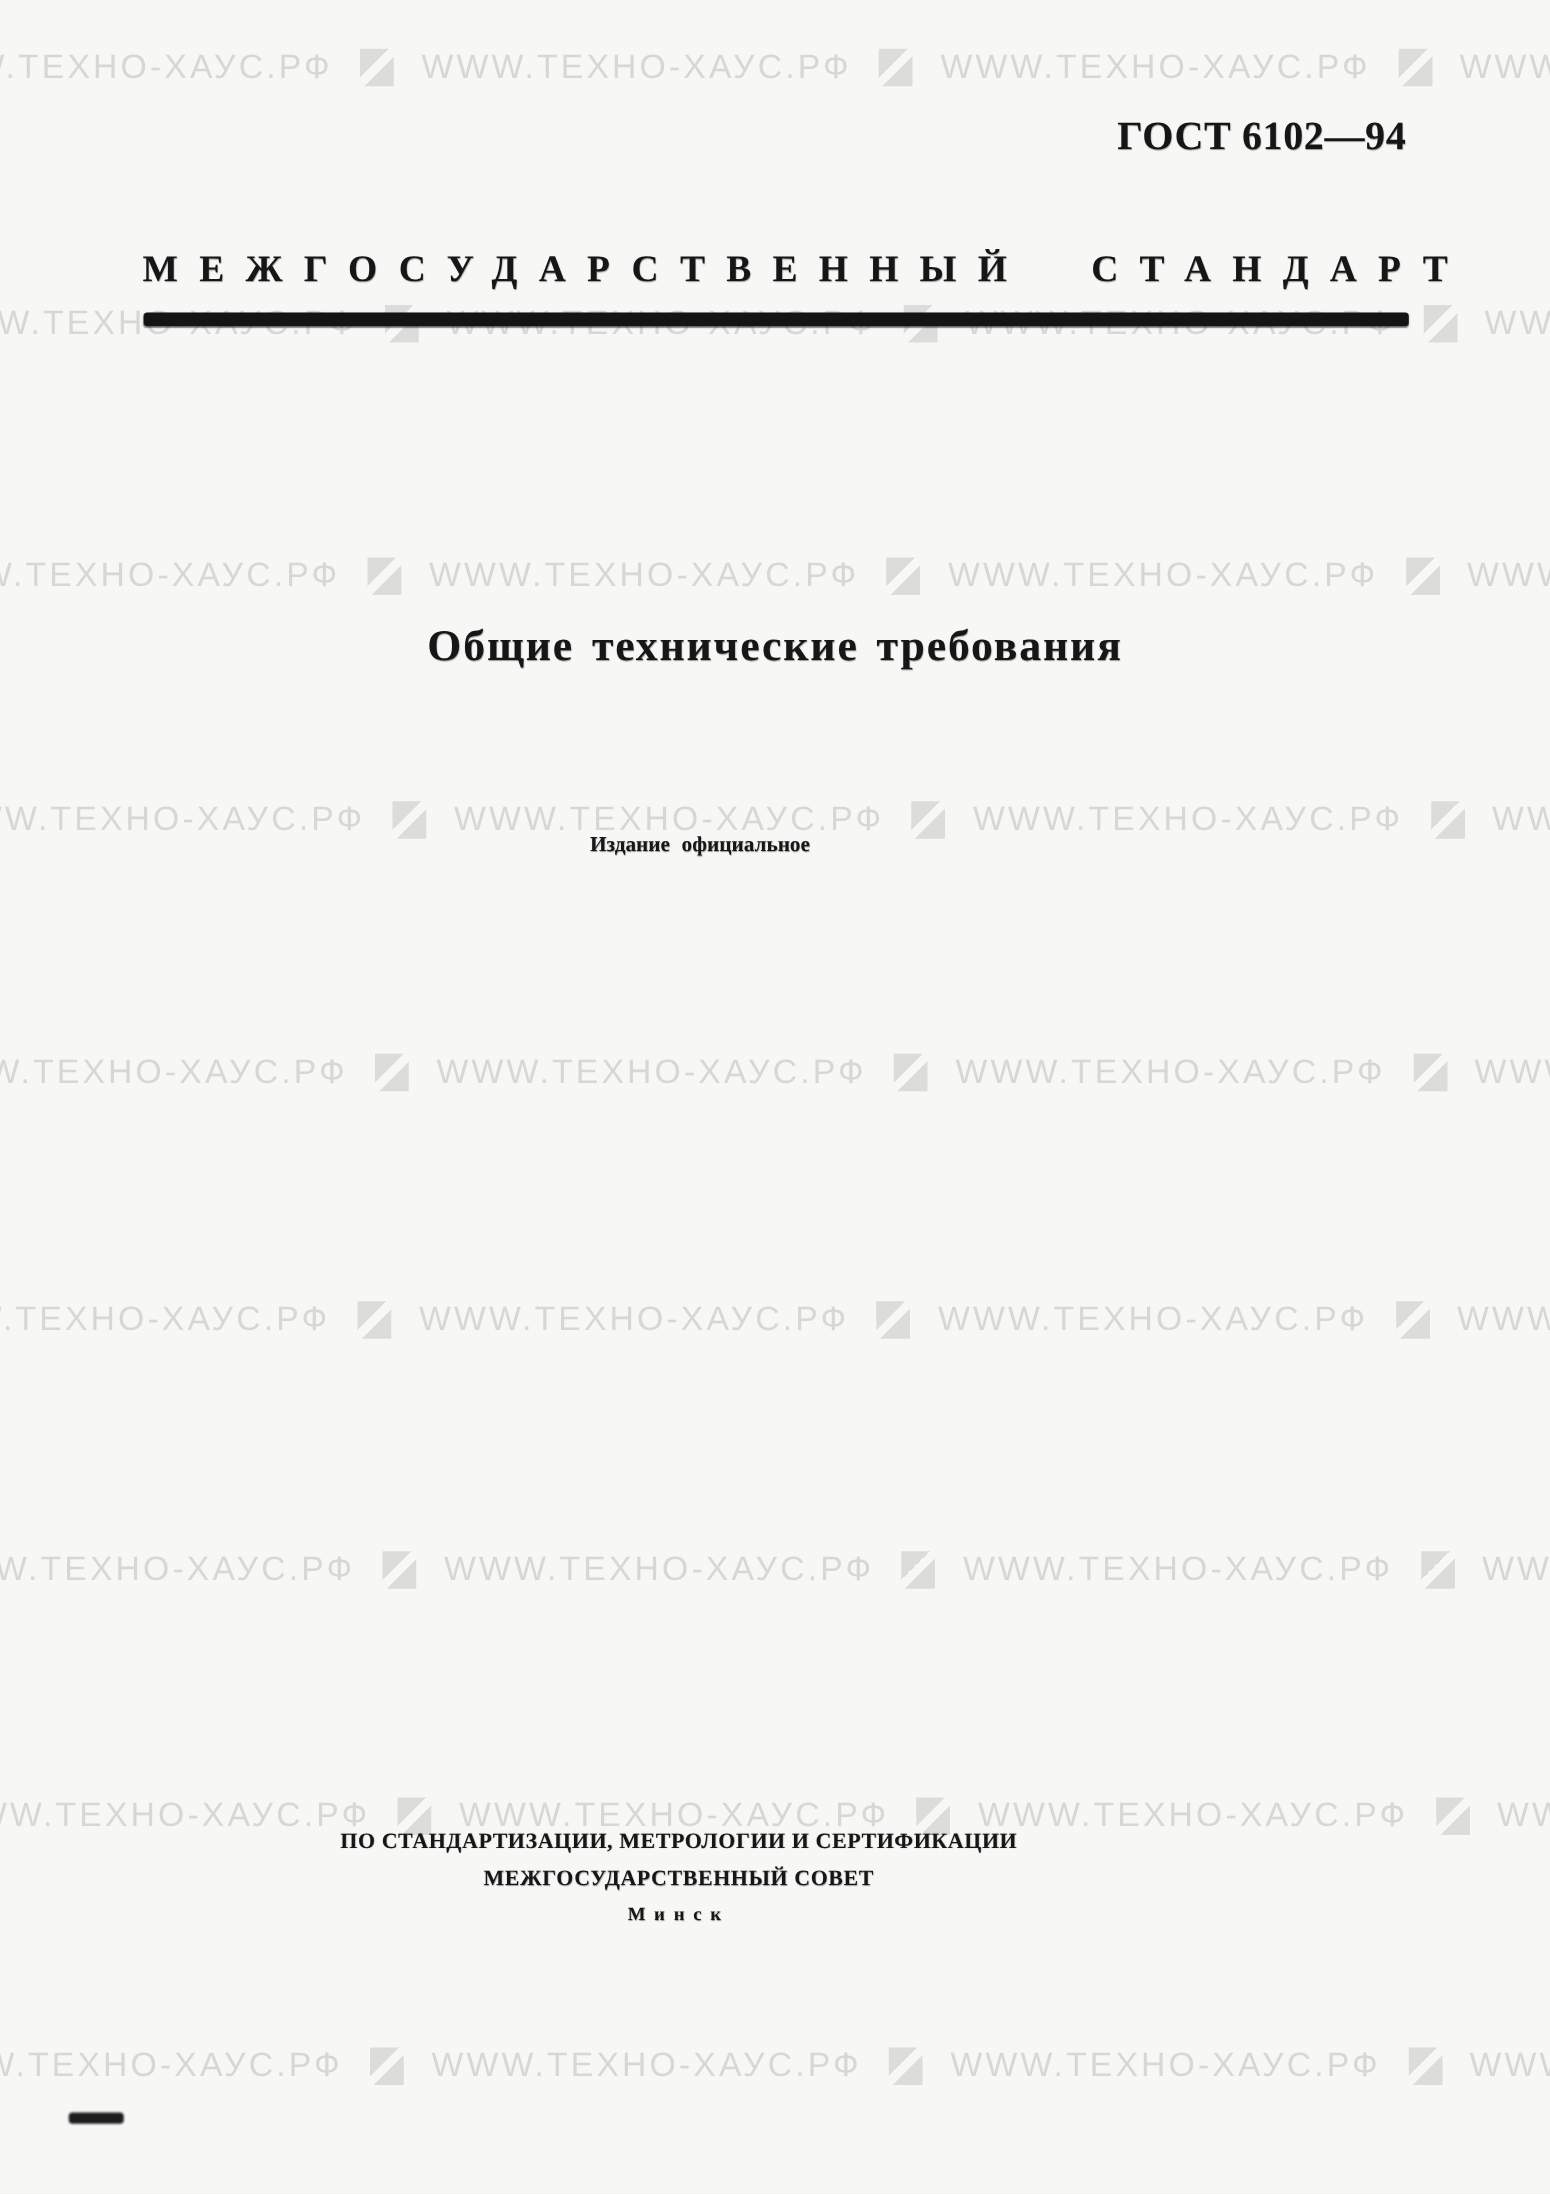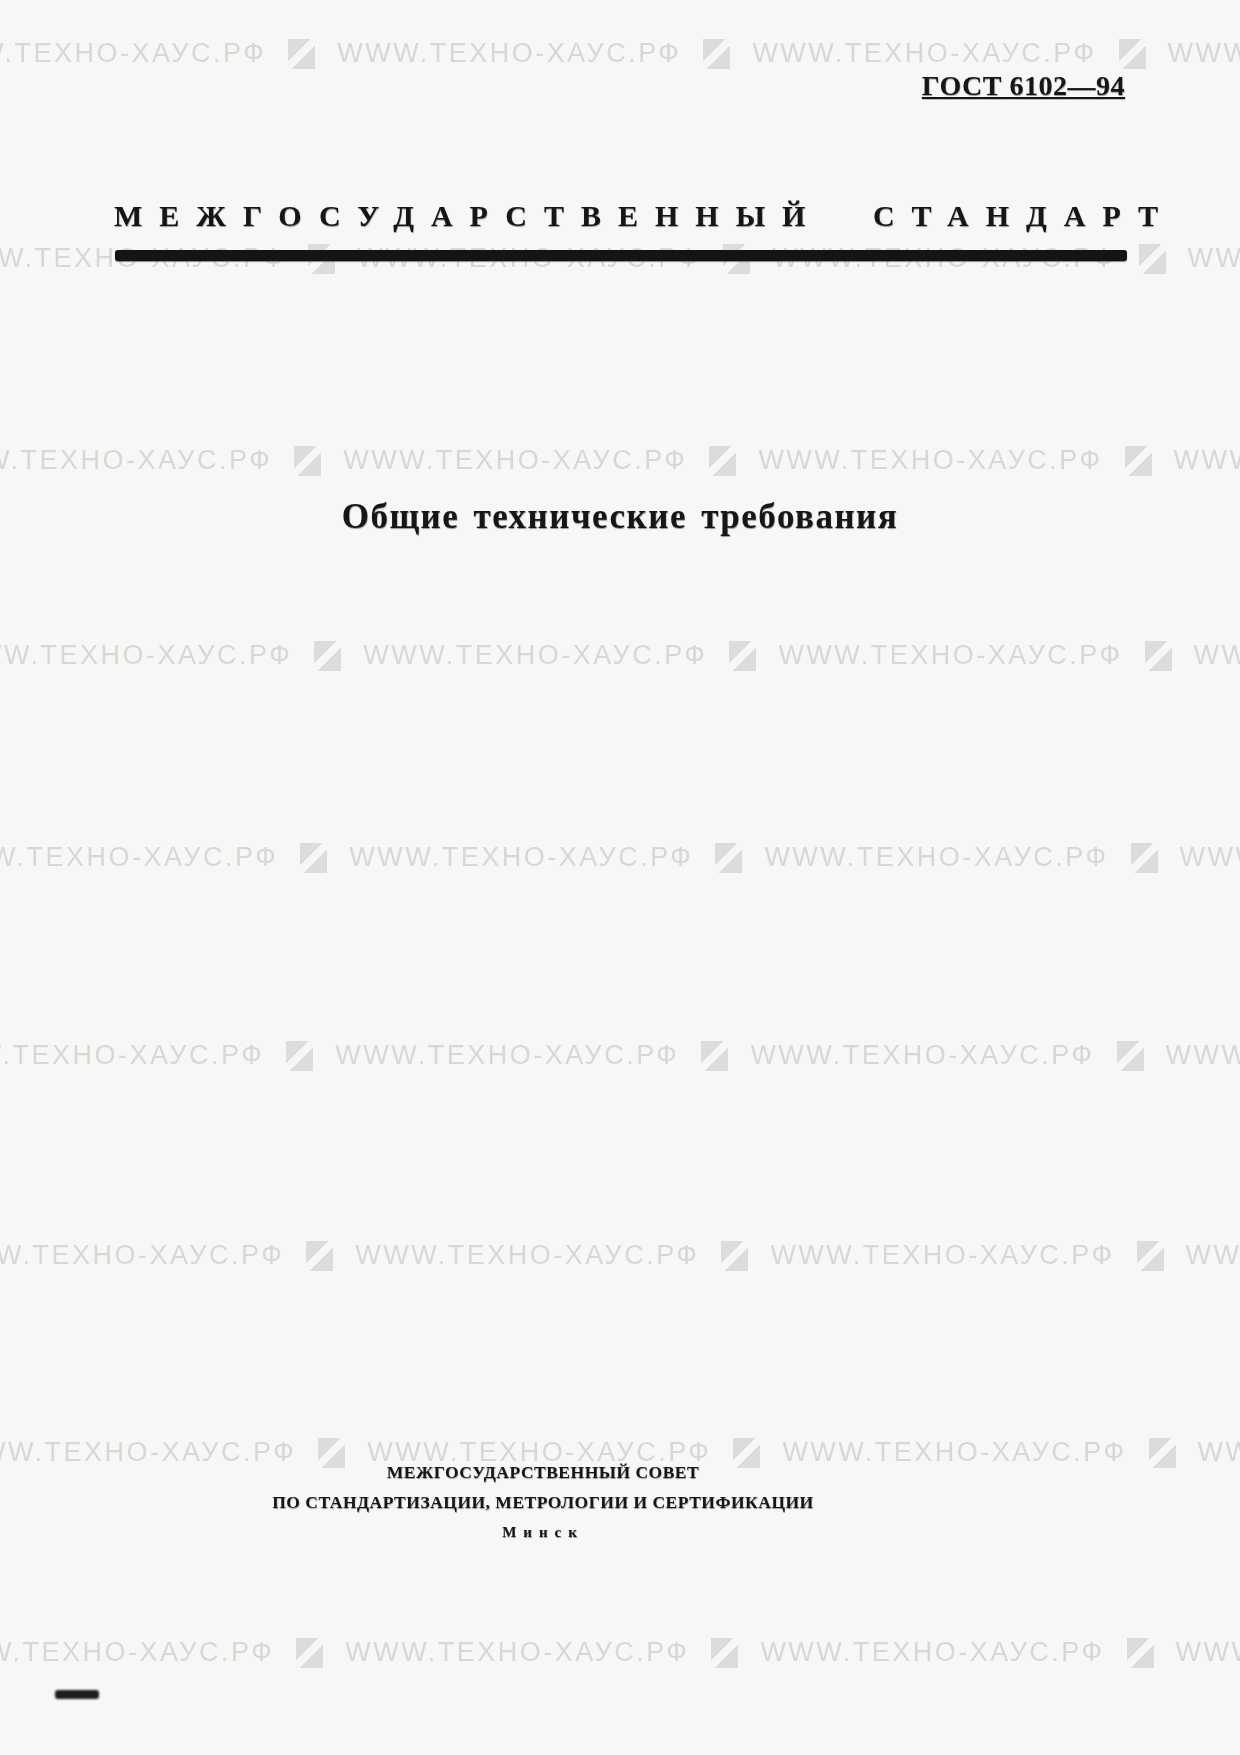--- a/index.html
+++ b/index.html
@@ -44,11 +44,10 @@
 
   .doc-number {
     position: absolute;
-    top: 70px; right: 115px;
-    font-size: 28px;
+    top: 90px; right: 115px;
+    font-size: 32px;
     font-weight: bold;
     letter-spacing: 0.5px;
-    text-decoration: underline;
   }
   .std-header {
     position: absolute;

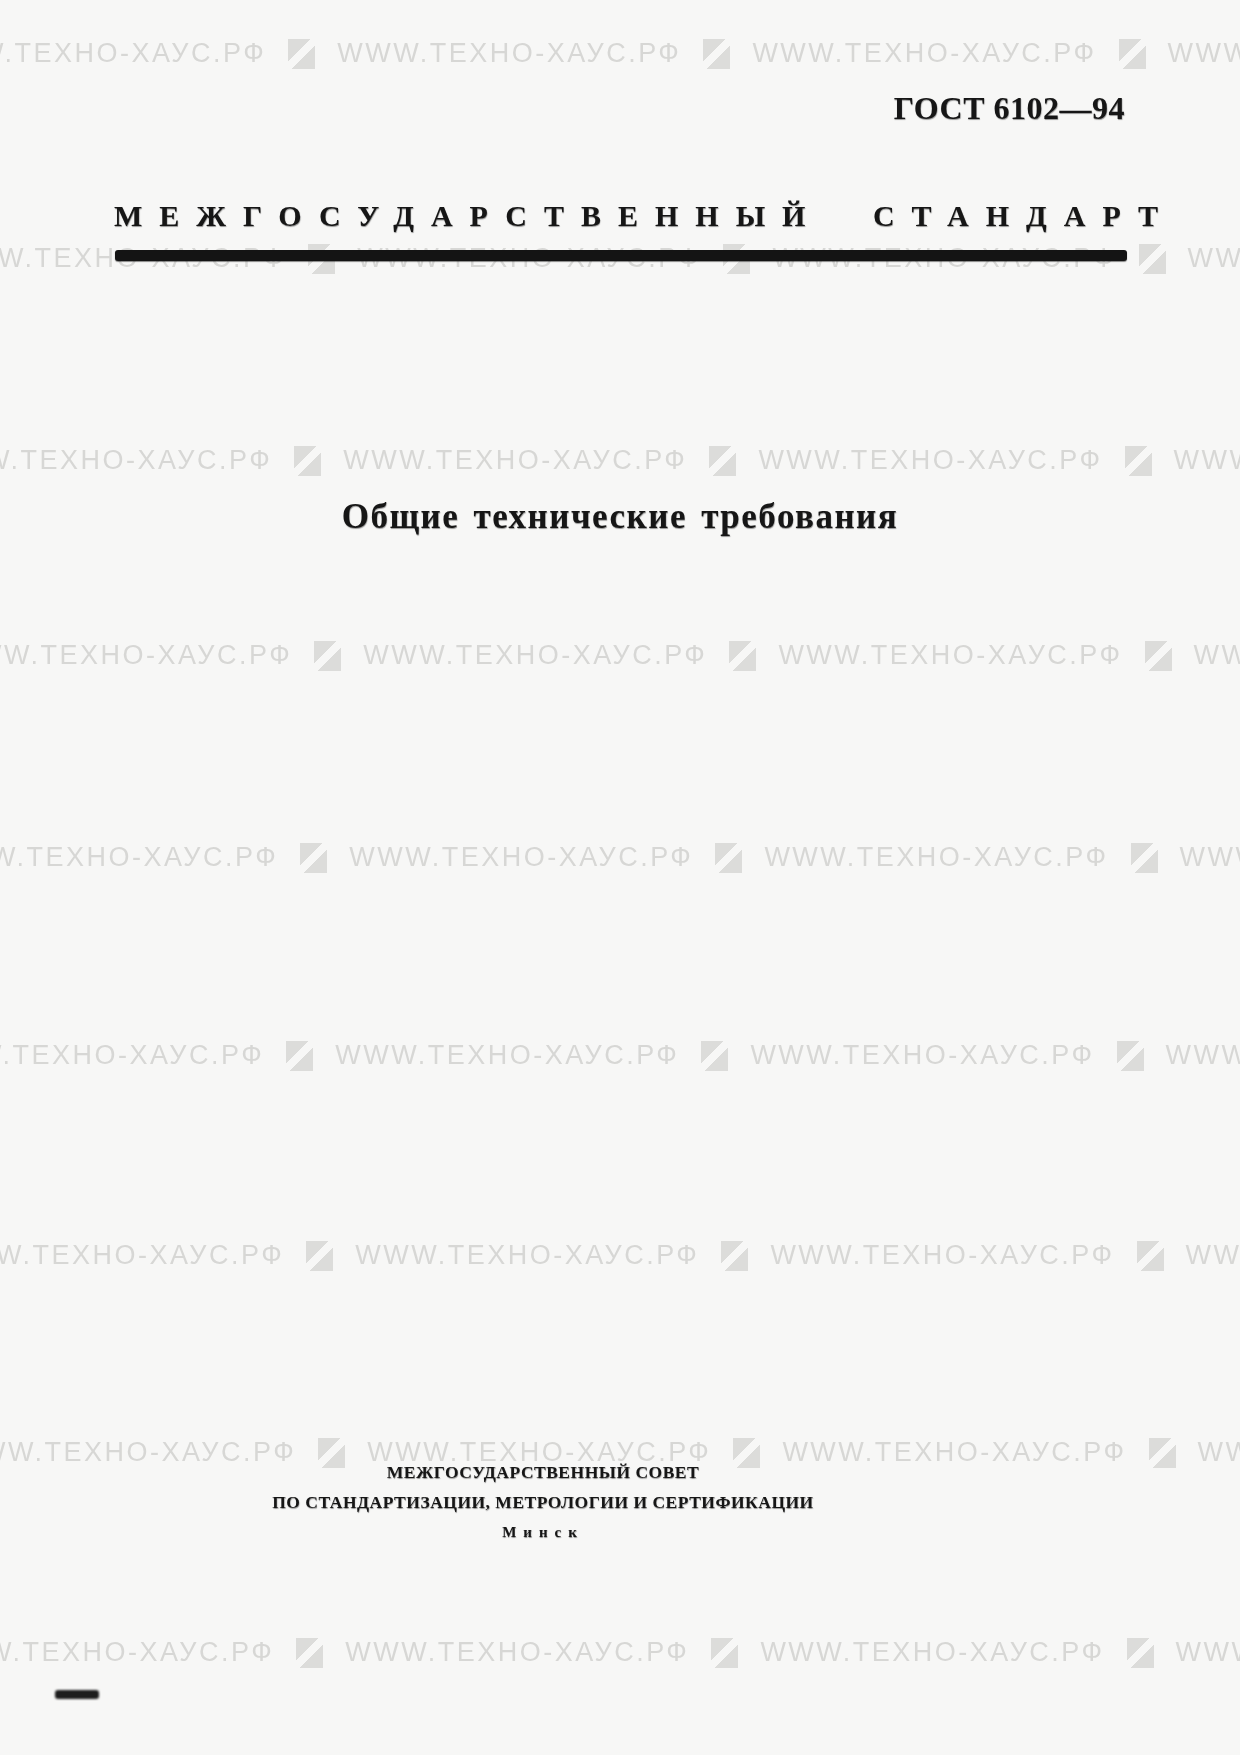--- a/index.html
+++ b/index.html
@@ -221,6 +221,7 @@
 
     <h2 class="subtitle ink">Общие технические требования</h2>
 
+    <div class="edition ink">Издание официальное</div>
 
     <div class="publisher">
       <div class="pub-line ink">МЕЖГОСУДАРСТВЕННЫЙ СОВЕТ</div>

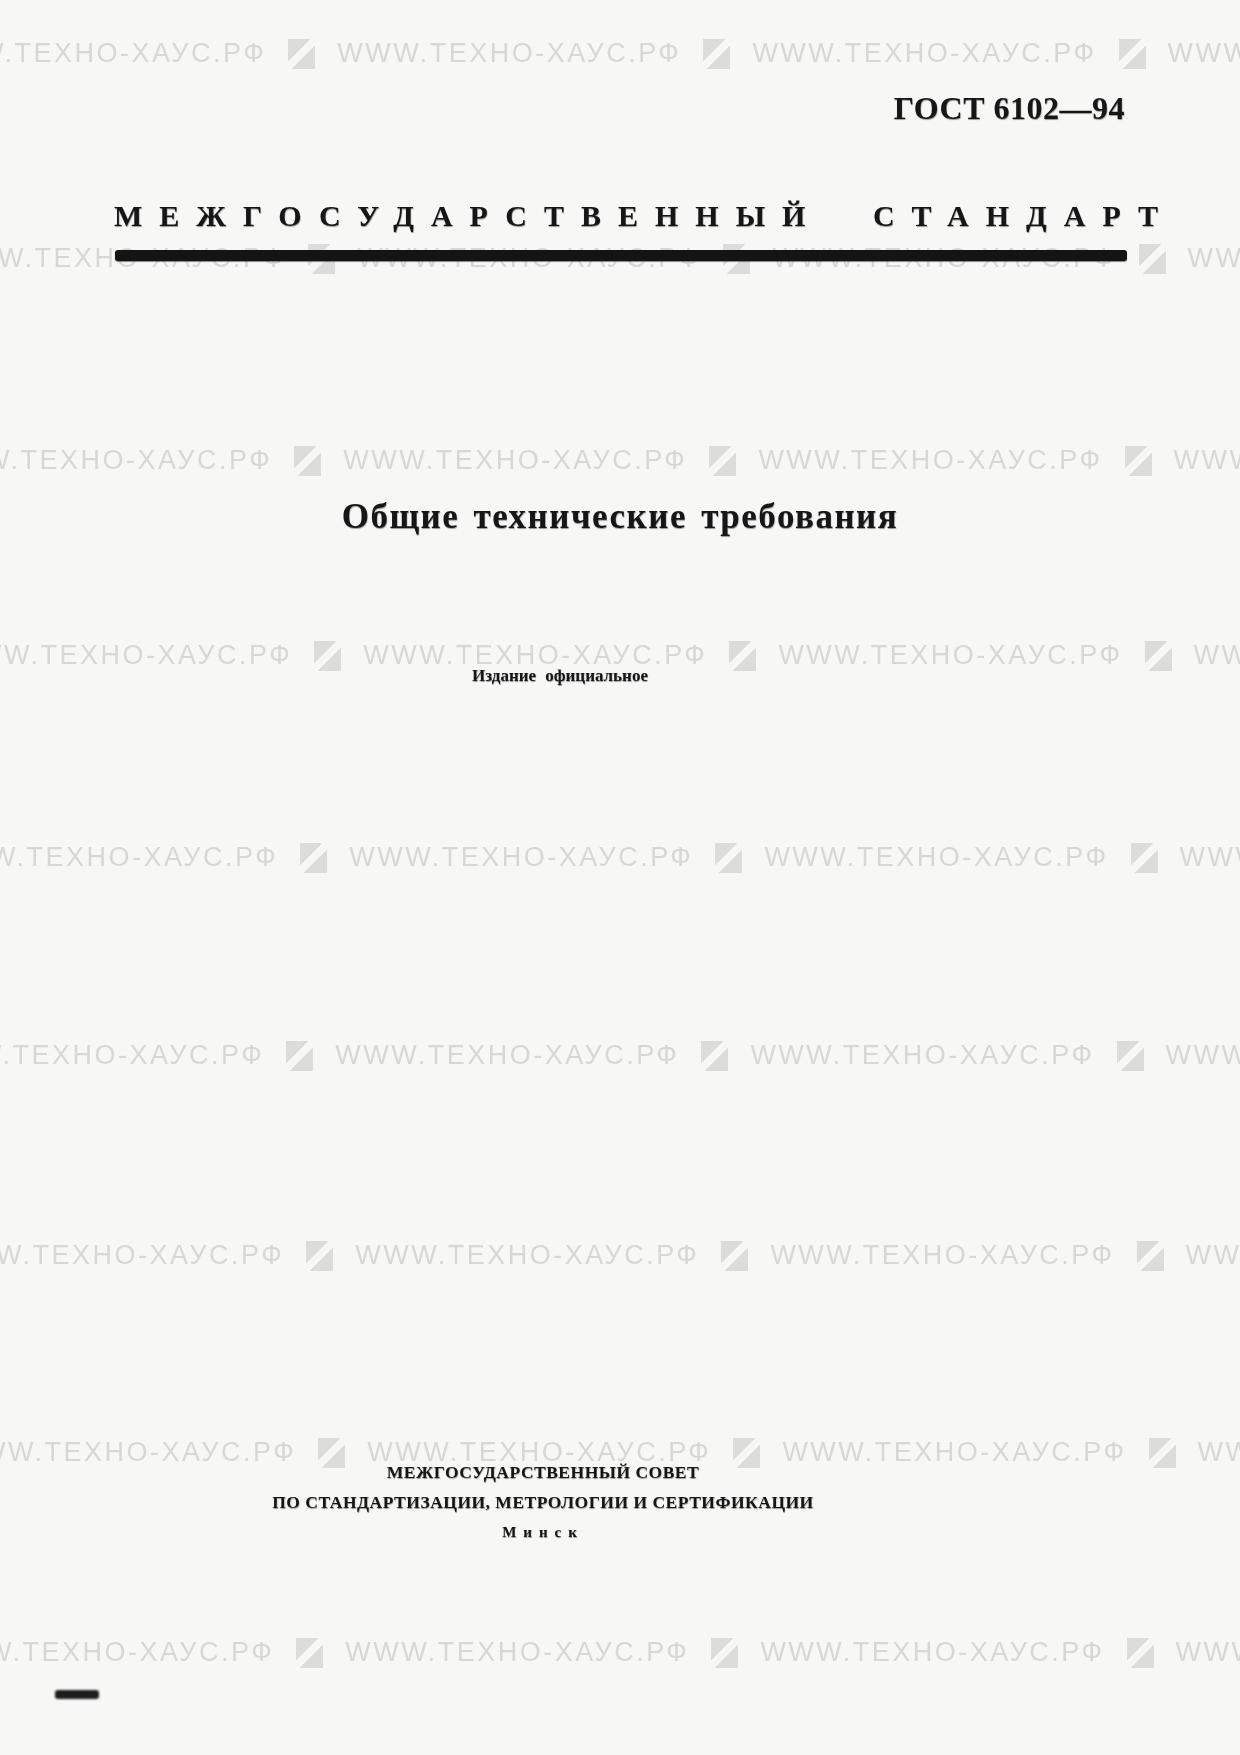--- a/index.html
+++ b/index.html
@@ -224,8 +224,8 @@
     <div class="edition ink">Издание официальное</div>
 
     <div class="publisher">
+      <div class="pub-line ink">ПО СТАНДАРТИЗАЦИИ, МЕТРОЛОГИИ И СЕРТИФИКАЦИИ</div>
       <div class="pub-line ink">МЕЖГОСУДАРСТВЕННЫЙ СОВЕТ</div>
-      <div class="pub-line ink">ПО СТАНДАРТИЗАЦИИ, МЕТРОЛОГИИ И СЕРТИФИКАЦИИ</div>
       <div class="city ink">Минск</div>
     </div>
 

